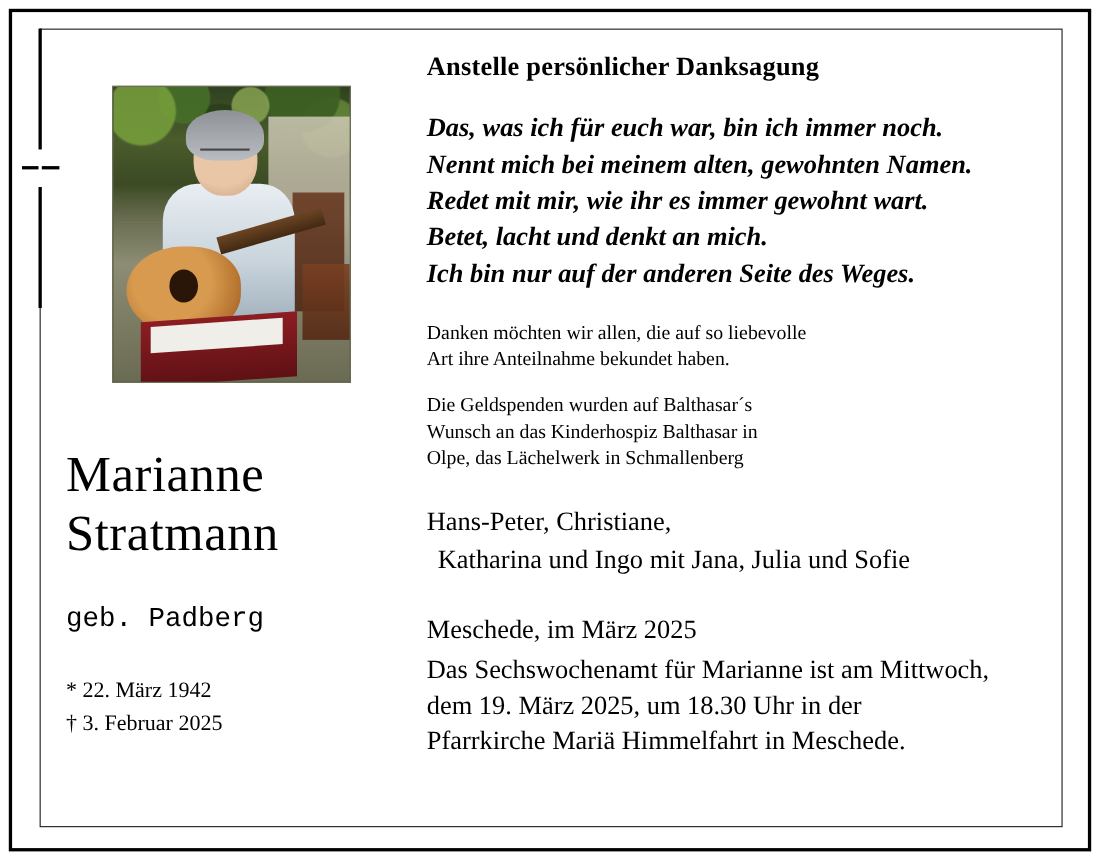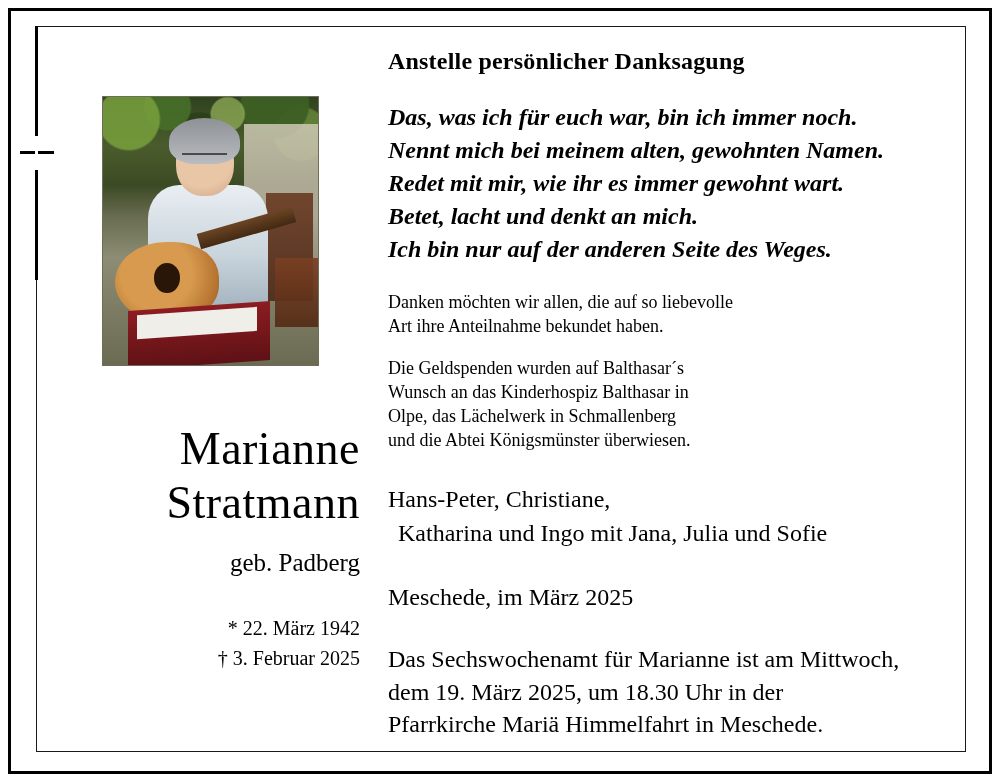--- a/index.html
+++ b/index.html
@@ -86,9 +86,9 @@
   .left-col {
     position: absolute;
     left: 60px;
-    top: 66px;
+    top: 48px;
     width: 300px;
-    text-align: right;
+    text-align: left;
   }
   .photo-wrap {
     width: 215px;

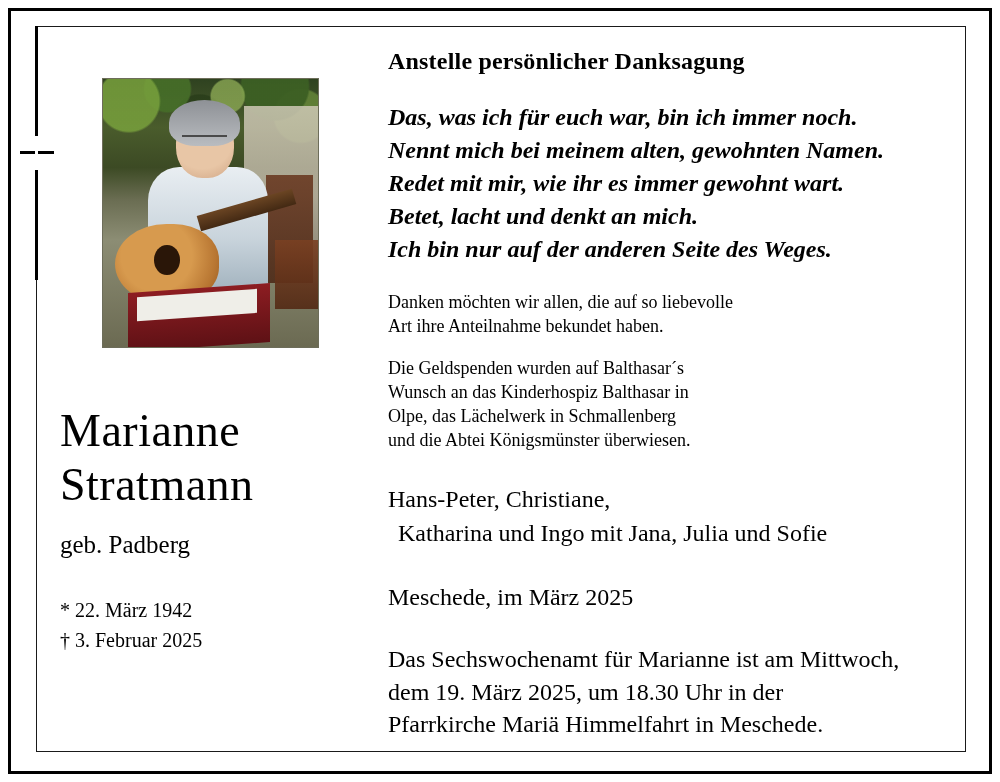--- a/index.html
+++ b/index.html
@@ -356,7 +356,6 @@
       <div>Die Geldspenden wurden auf Balthasar´s</div>
       <div>Wunsch an das Kinderhospiz Balthasar in</div>
       <div>Olpe, das Lächelwerk in Schmallenberg</div>
-      <div>und die Abtei Königsmünster überwiesen.</div>
     </div>
 
     <div class="family">

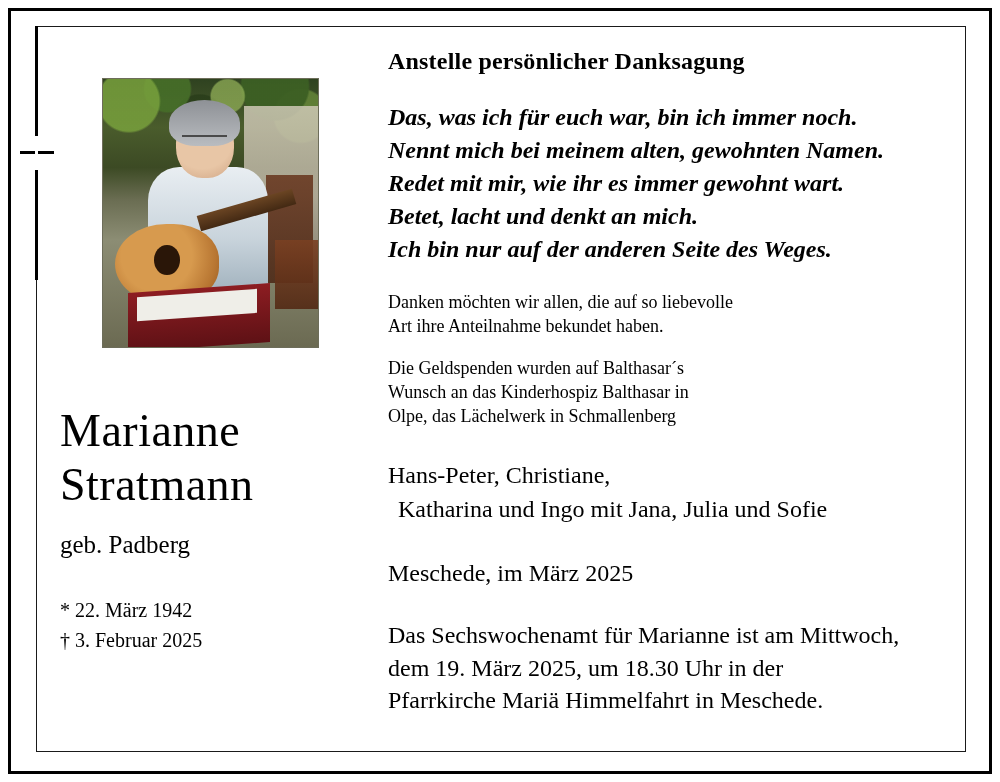--- a/index.html
+++ b/index.html
@@ -231,8 +231,9 @@
     letter-spacing: 0.5px;
   }
   .maiden {
-    margin-top: 18px;
+    margin-top: 35px;
     font-size: 25px;
+    font-family: Liberation Mono, monospace;
   }
   .dates {
     margin-top: 36px;

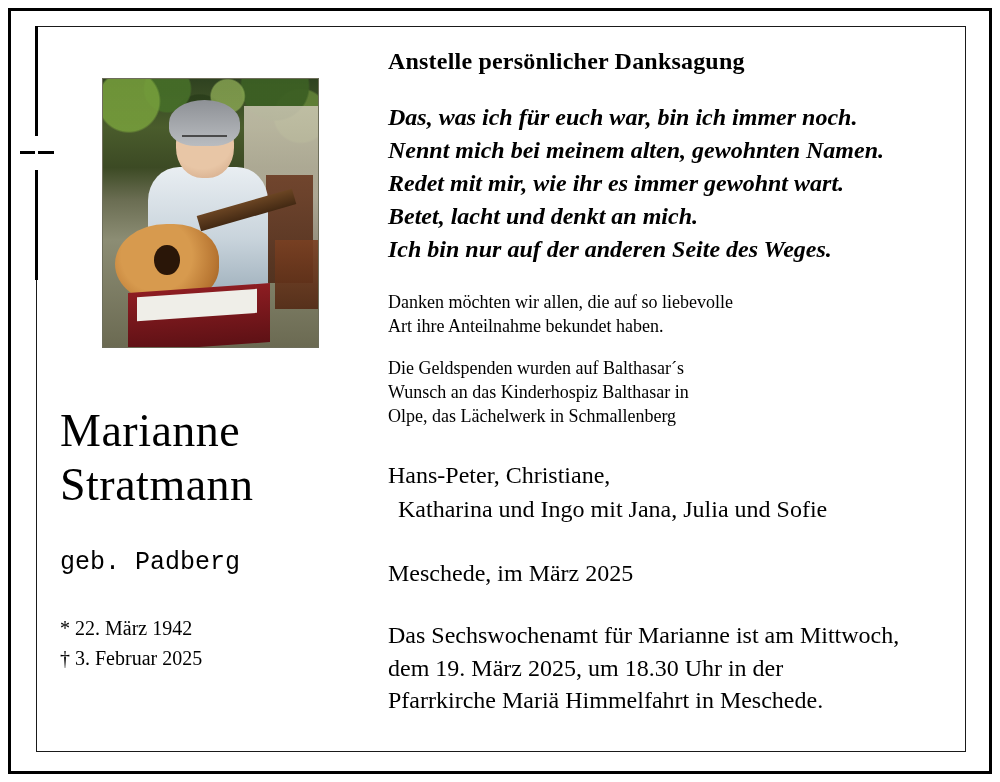--- a/index.html
+++ b/index.html
@@ -281,7 +281,7 @@
     font-size: 24px;
   }
   .closing {
-    margin-top: 32px;
+    margin-top: 6px;
     font-size: 24px;
     line-height: 1.35;
   }

